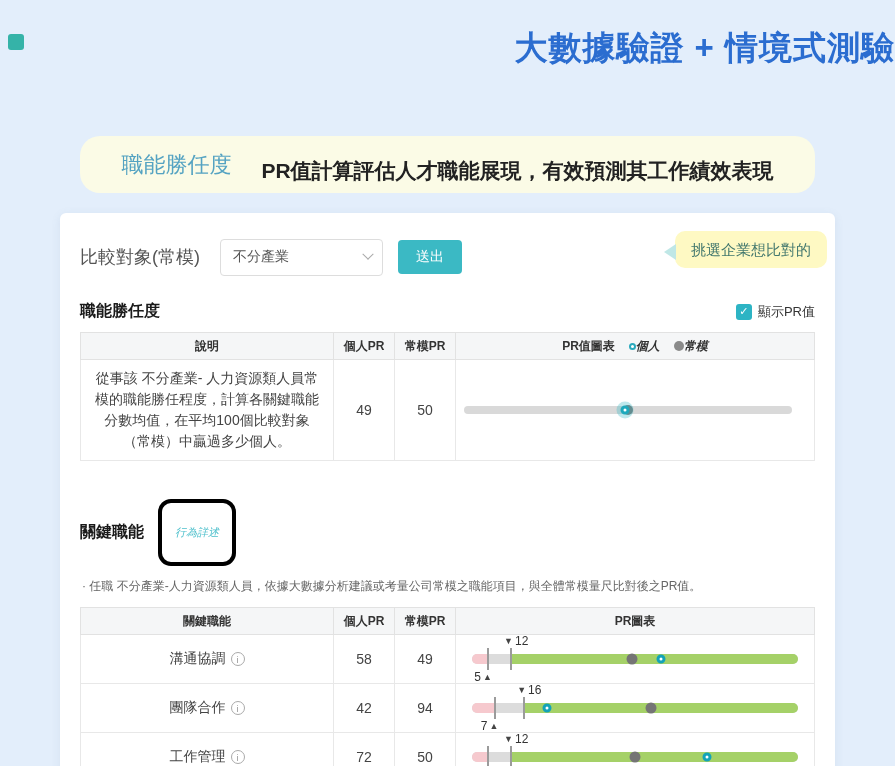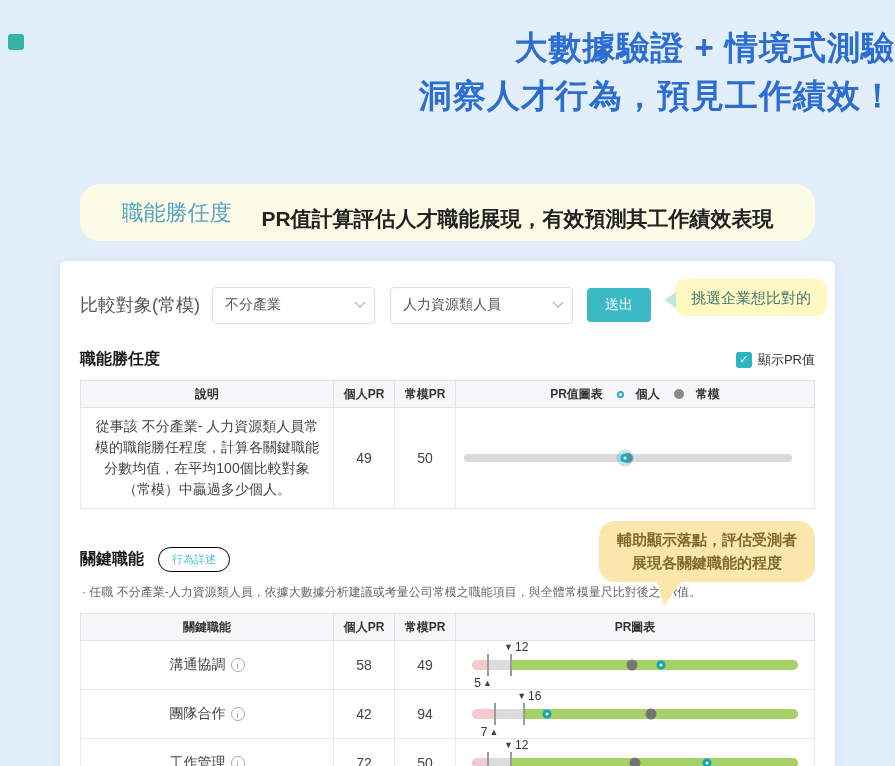--- a/index.html
+++ b/index.html
@@ -93,7 +93,6 @@
 
 <div class="hero">
   <div>大數據驗證 + 情境式測驗</div>
-  <div>洞察人才行為，預見工作績效！</div>
 </div>
 
 <div class="banner">

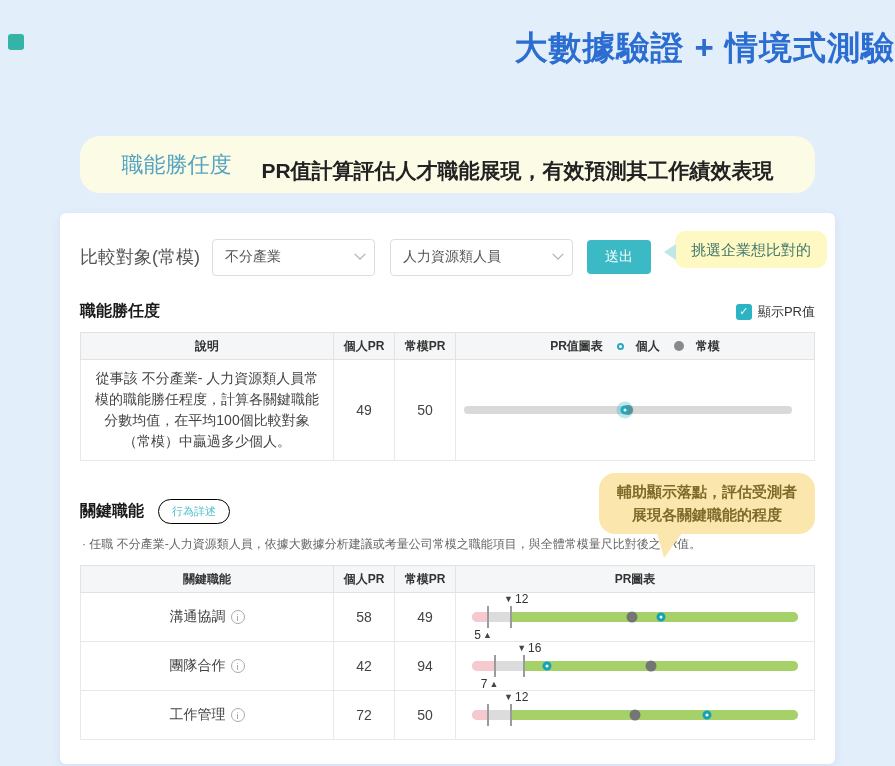--- a/index.html
+++ b/index.html
@@ -22,7 +22,7 @@
   .filter-row{ display:flex; align-items:center; position:relative; height:36px; margin-bottom:26px;}
   .filter-label{ font-size:18px; color:#555; margin-right:12px;}
   .select{ height:37px; border:1px solid #ddd; border-radius:4px; background:#fff; display:flex; align-items:center;
-    justify-content:space-between; padding:0 10px 0 12px; font-size:14px; color:#555; cursor:pointer;}
+    justify-content:space-between; padding:0 10px 0 12px; font-size:14px; color:#555; cursor:pointer;margin-left:8px;}
   .select-1{ width:163px; margin-right:15px;}
   .select-2{ width:183px; margin-right:14px;}
   .chev{ width:8px; height:8px; border-right:1.6px solid #aaa; border-bottom:1.6px solid #aaa;

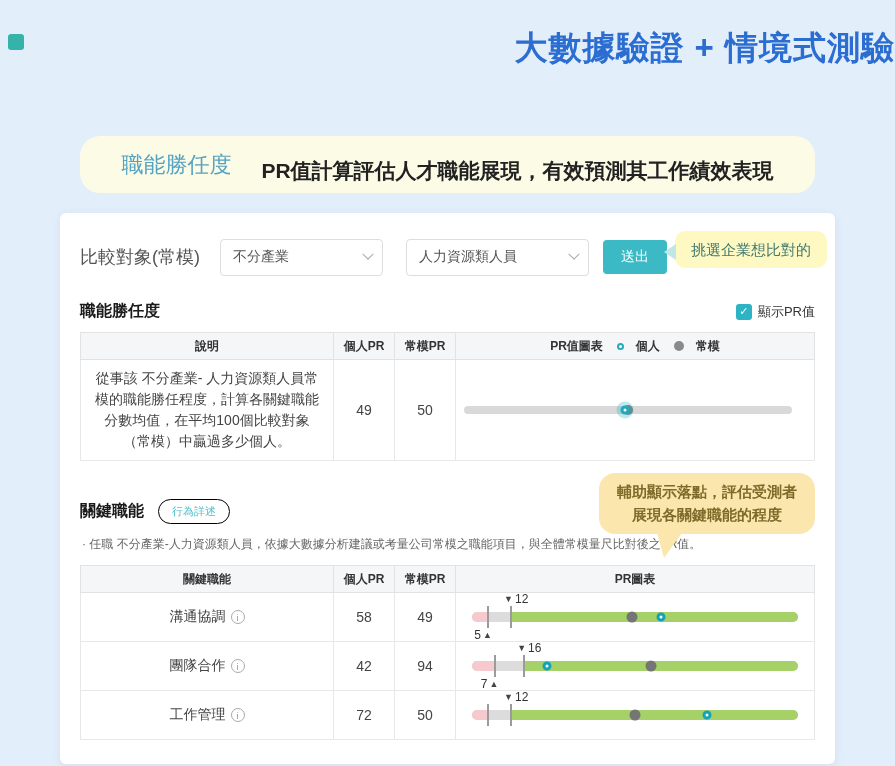--- a/index.html
+++ b/index.html
@@ -108,10 +108,6 @@
       <span>不分產業</span>
       <span class="chev"></span>
     </div>
-    <div class="select select-2">
-      <span>人力資源類人員</span>
-      <span class="chev"></span>
-    </div>
     <button class="submit-btn">送出</button>
     <div class="bubble-teal">
       <div>挑選企業想比對的</div>

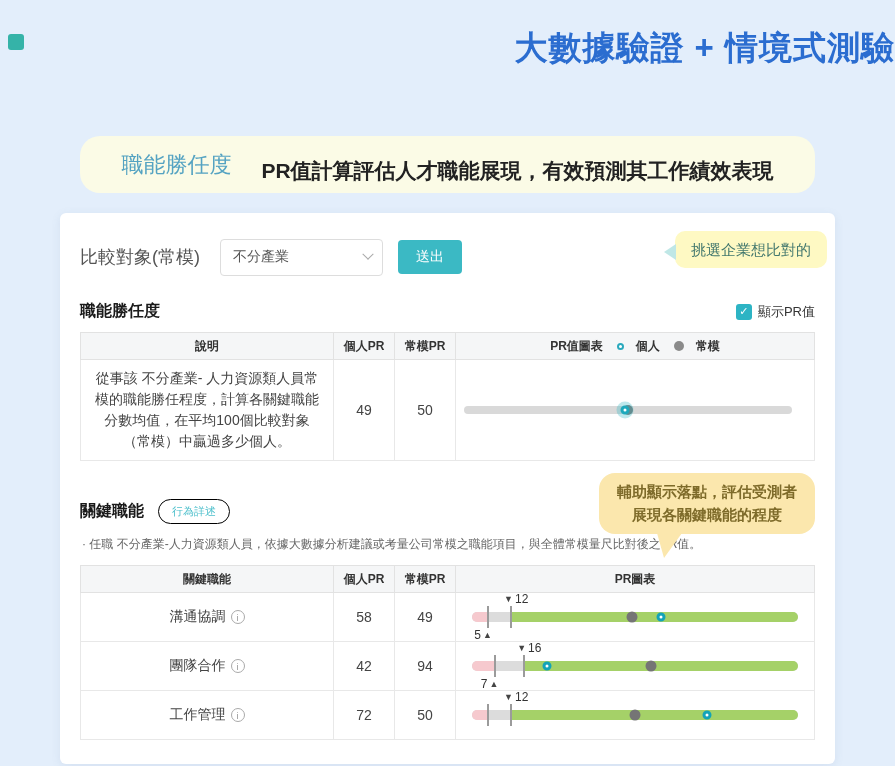--- a/index.html
+++ b/index.html
@@ -46,7 +46,7 @@
     height:27px; padding:2px; text-align:center;}
   .tbl td{ border:1px solid #e8e8e8; font-size:14px; color:#444; text-align:center; vertical-align:middle;}
   .chart-th-inner{ display:flex; align-items:center; justify-content:center; gap:14px;}
-  .legend-item{ display:flex; align-items:center; gap:12px;}
+  .legend-item{ display:flex; align-items:center; gap:0;font-style:italic;}
   .legend-person{ display:inline-block; width:7px; height:7px; border:2px solid #2aa9bd; border-radius:50%; background:#fff;}
   .legend-norm{ display:inline-block; width:10px; height:10px; border-radius:50%; background:#8a8a8a;}
   .desc{ text-align:right; font-size:12.5px; color:#555; line-height:1.5; padding:8px 10px;}

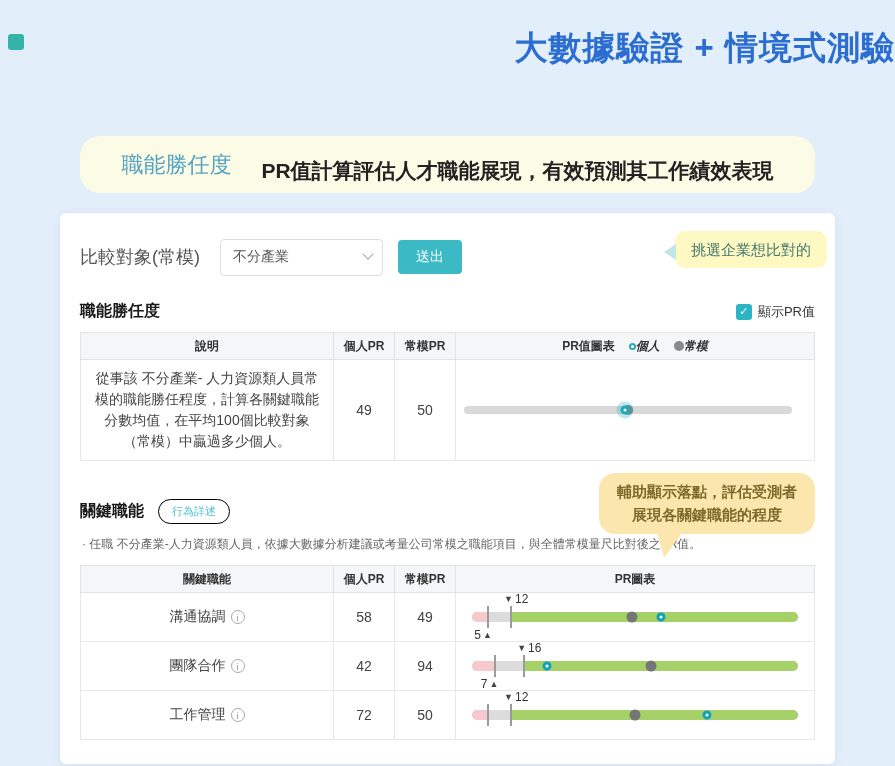--- a/index.html
+++ b/index.html
@@ -169,10 +169,6 @@
   <div class="kc-head">
     <span class="sec-title">關鍵職能</span>
     <span class="kc-tag">行為詳述</span>
-    <div class="bubble-yellow">
-      <div>輔助顯示落點，評估受測者</div>
-      <div>展現各關鍵職能的程度</div>
-    </div>
   </div>
 
   <div class="kc-note">· 任職 不分產業-人力資源類人員，依據大數據分析建議或考量公司常模之職能項目，與全體常模量尺比對後之PR值。</div>

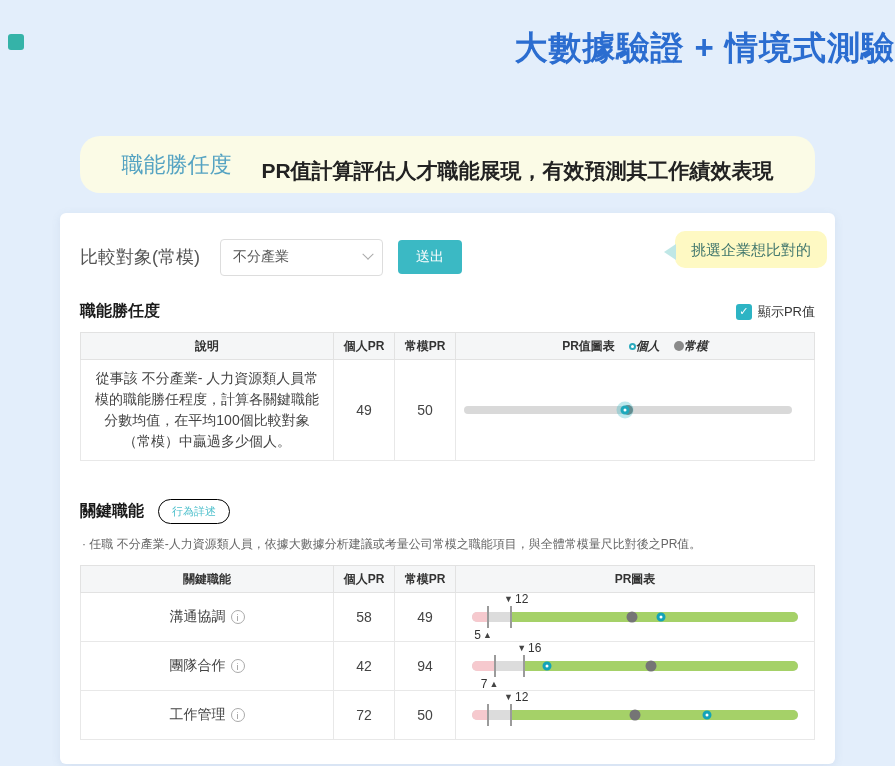--- a/index.html
+++ b/index.html
@@ -58,7 +58,7 @@
     border:3px solid #1ea9bc; transform:translate(-50%,-50%); box-shadow:0 0 0 4px rgba(59,185,196,.33); z-index:2;}
   
   .kc-head{ display:flex; align-items:center; gap:14px; margin-top:38px; position:relative;}
-  .kc-tag{ font-size:11px; color:#4fc0cc; border:1px solid #000000; border-radius:13px; padding:4px 13px; cursor:pointer;}
+  .kc-tag{ font-size:11px; color:#4fc0cc; border:4px solid #000000; border-radius:13px; padding:22px 13px; cursor:pointer;font-style:italic;}
   .bubble-yellow{ position:absolute; right:0; top:-26px; background:#fbe7ad; border-radius:16px; padding:7px 18px;
     text-align:center; font-size:15px; font-weight:bold; line-height:1.55; color:#7e6b2a; z-index:3;}
   .bubble-yellow::after{ content:""; position:absolute; left:58px; bottom:-24px; border-left:7px solid transparent;

